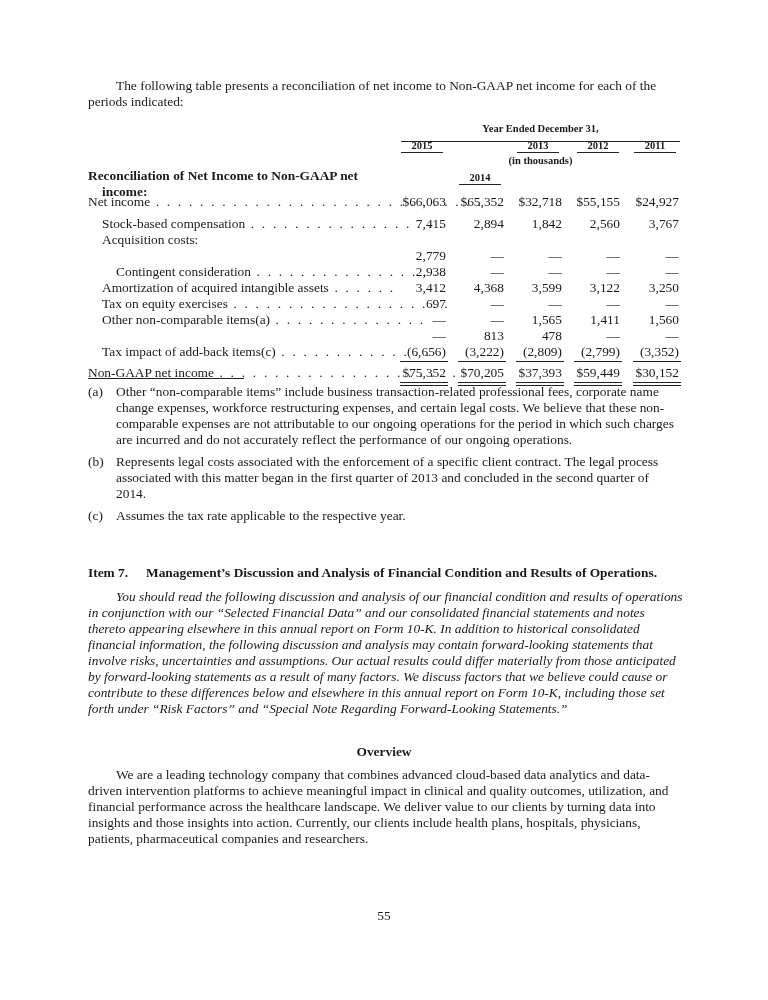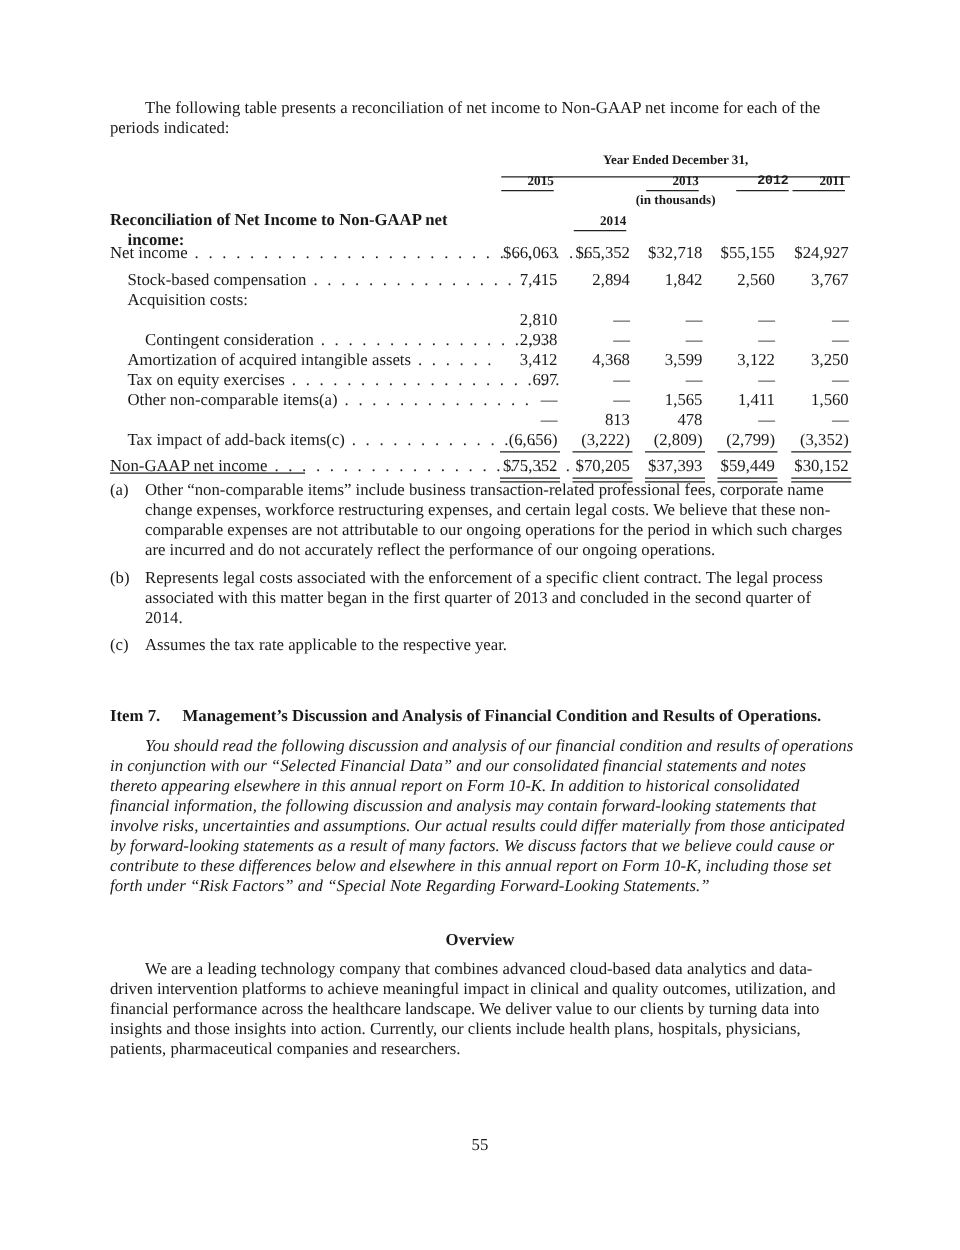--- a/index.html
+++ b/index.html
@@ -18,7 +18,7 @@
   .year-ended { position: absolute; top: 0; left: 0; width: 279px; text-align: center;
     font-weight: bold; font-size: 10.5px; line-height: 13px; border-bottom: 1px solid #222; padding-bottom: 6px; }
   .year-cols { position: absolute; top: 17px; left: 0; width: 279px; height: 14px; }
-  .year-col { position: absolute; top: 0; width: 42px; text-align: right; font-weight: bold;
+  .year-col { position: absolute; top: 0; width: 42px; text-align: center; font-weight: bold;
     font-size: 10.5px; line-height: 13px; border-bottom: 1px solid #222; }
   .in-thousands { position: absolute; top: 33px; left: 0; width: 279px; text-align: center;
     font-weight: bold; font-size: 10.5px; line-height: 12px; }

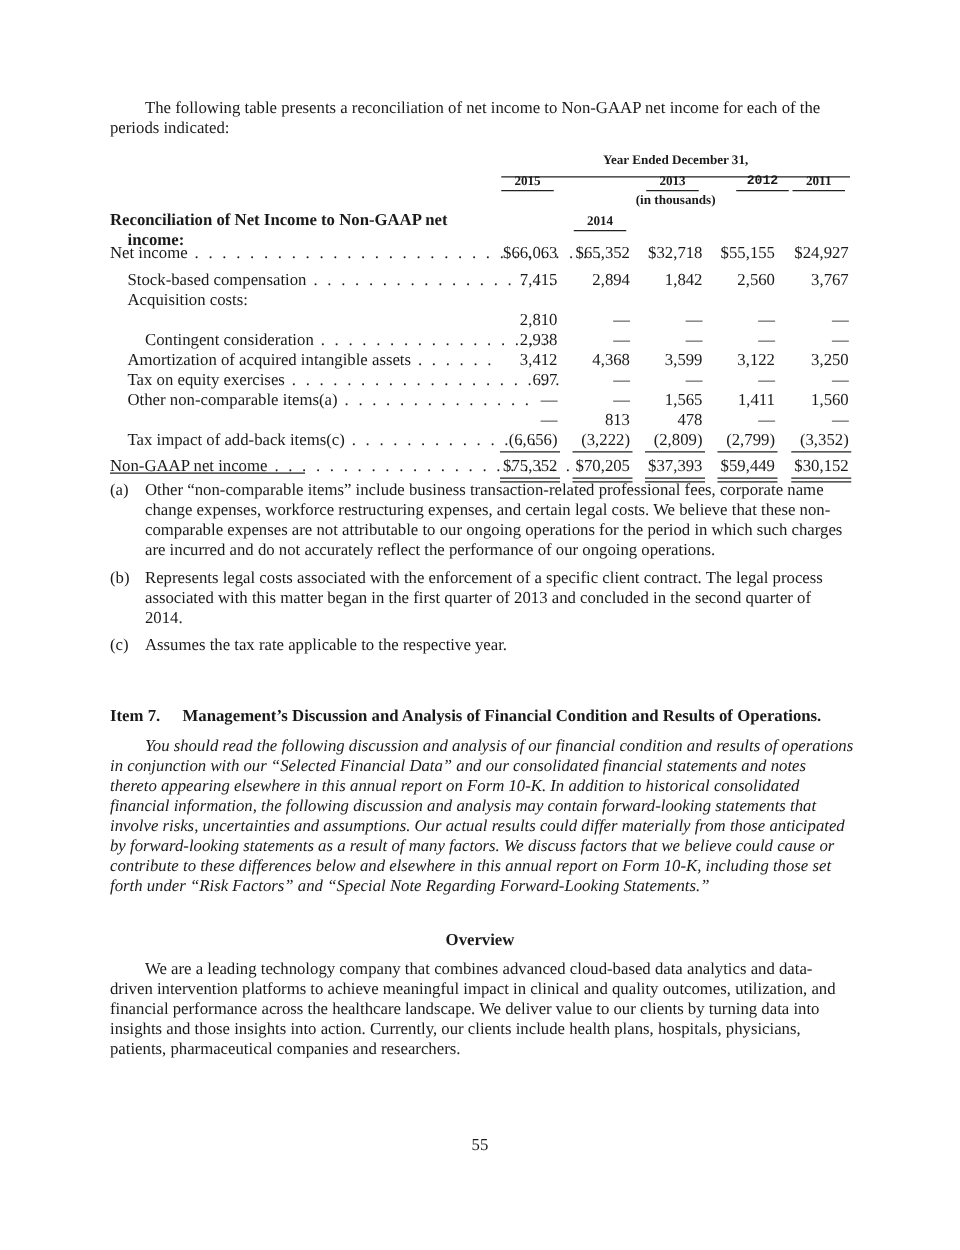--- a/index.html
+++ b/index.html
@@ -60,7 +60,7 @@
         <div class="year-col" style="left:0px;">2015</div>
         <div class="year-col" style="left:58px;margin-top:32px;">2014</div>
         <div class="year-col" style="left:116px;">2013</div>
-        <div class="year-col" style="left:188px;font-family:Liberation Mono, monospace;">2012</div>
+        <div class="year-col" style="left:176px;">2012</div>
         <div class="year-col" style="left:233px;">2011</div>
       </div>
       <div class="in-thousands">(in thousands)</div>

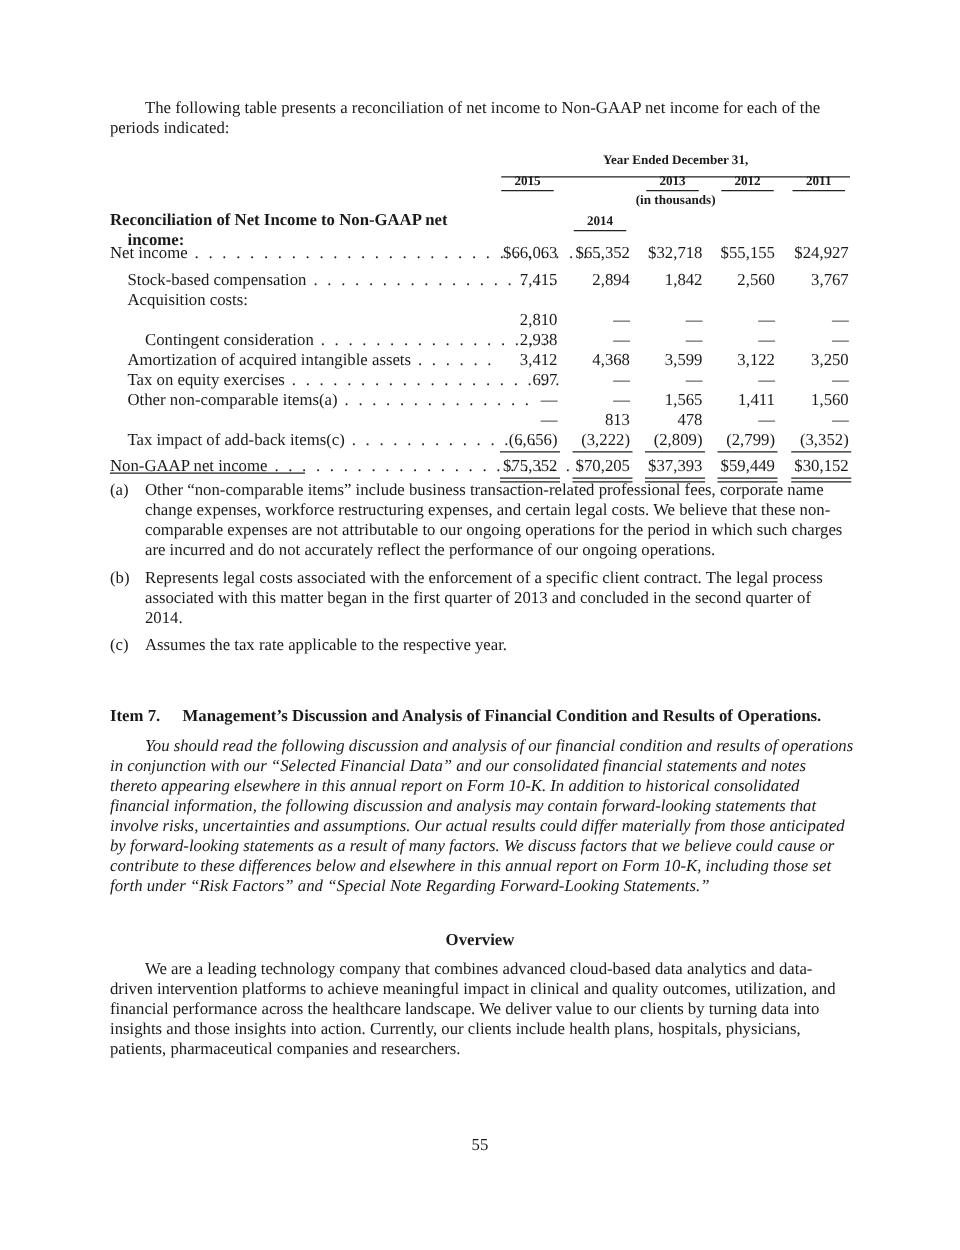--- a/index.html
+++ b/index.html
@@ -96,7 +96,7 @@
     </div>
 
     <div class="row" style="top:126px;">
-      <span class="val v0">2,810</span>
+      <span class="val v0">2,779</span>
       <span class="val v1">—</span>
       <span class="val v2">—</span>
       <span class="val v3">—</span>

